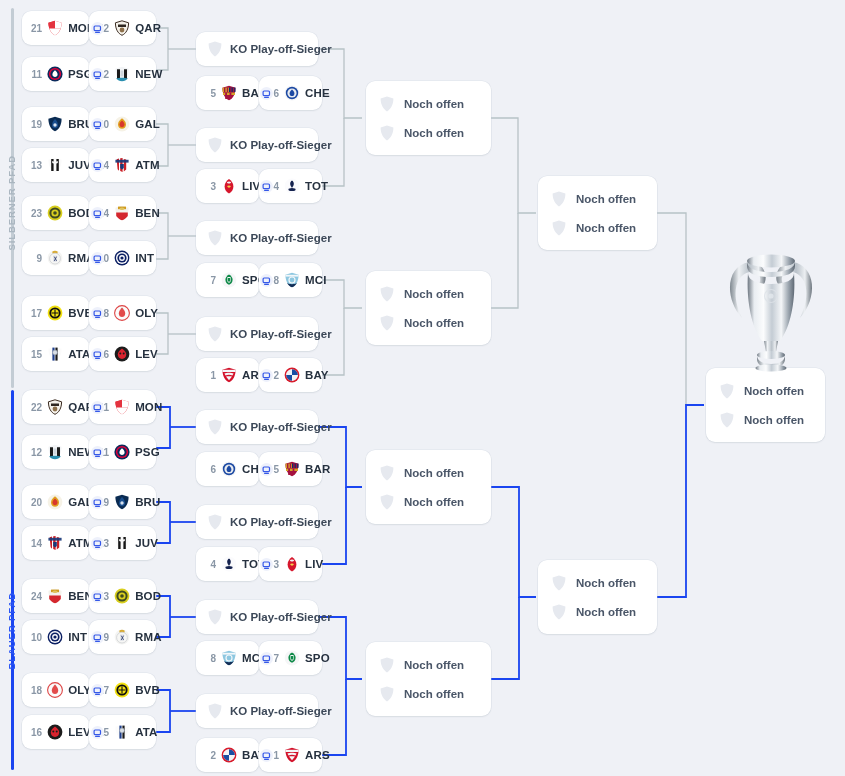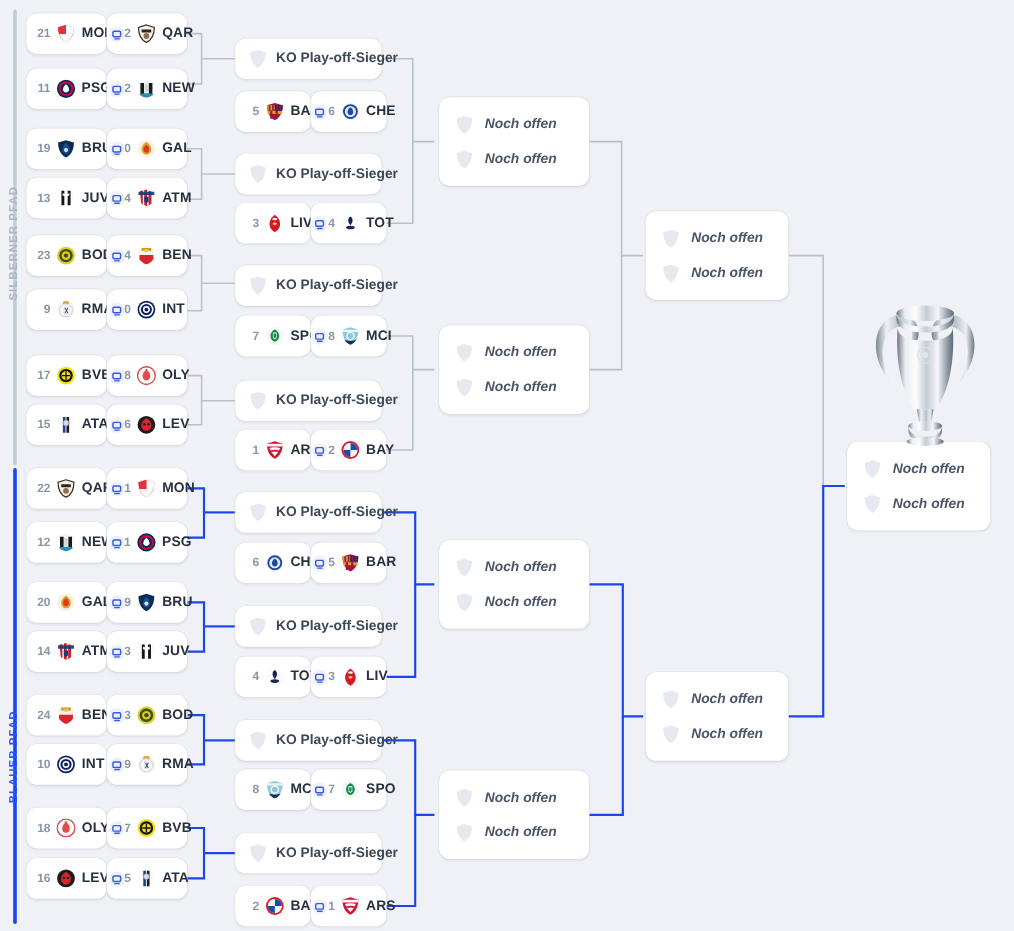--- a/index.html
+++ b/index.html
@@ -93,7 +93,7 @@
   }
   .open-row { display:flex; align-items:center; gap:10px; }
   .open-shield { width:14px; height:16px; flex:0 0 auto; }
-  .open-text { font-size:11.5px; font-weight:600; color:#4a5668; white-space:nowrap;font-style:italic; }
+  .open-text { font-size:11.5px; font-weight:600; color:#4a5668; white-space:nowrap; }
 
   
   .trophy-wrap { position:absolute; }

